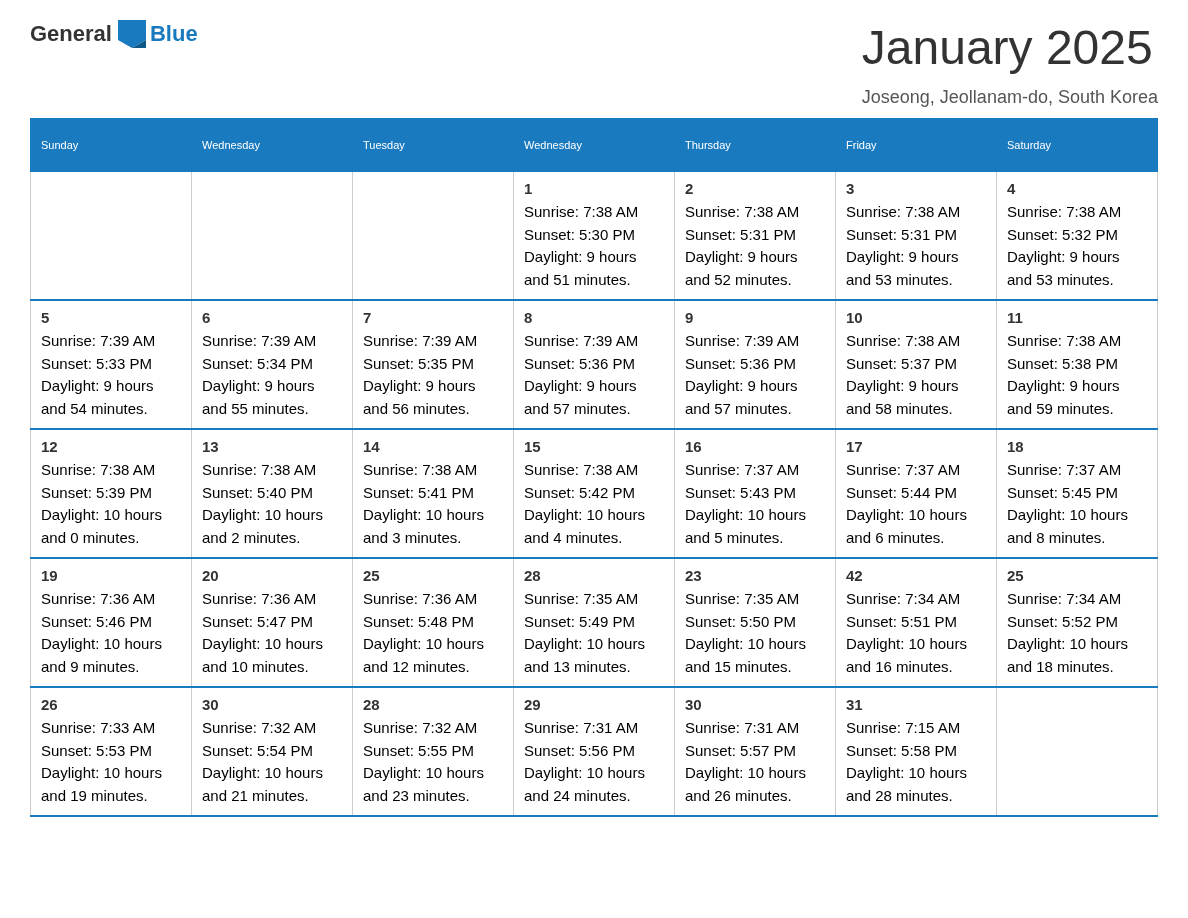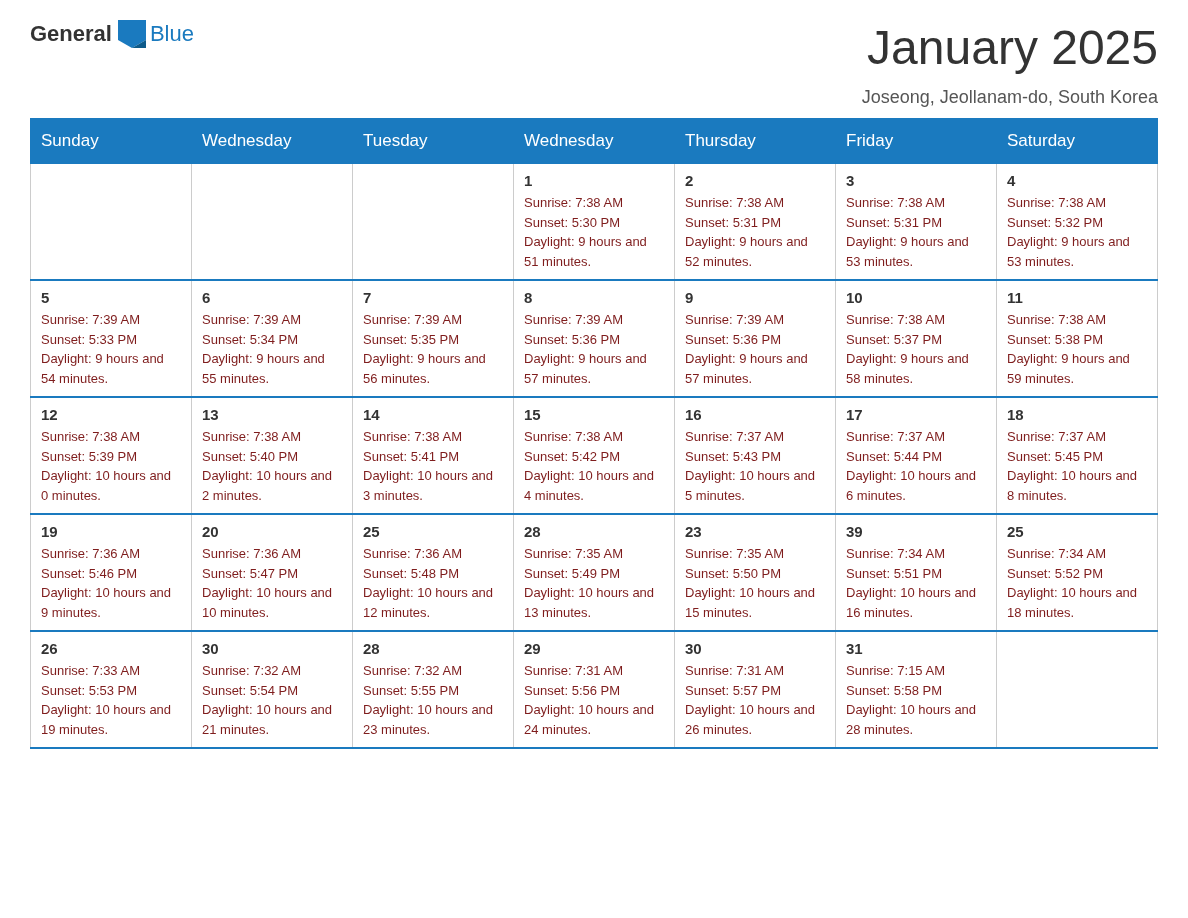--- a/index.html
+++ b/index.html
@@ -30,7 +30,7 @@
     }
     .logo-text-blue {
       font-size: 22px;
-      font-weight: normal;
+      font-weight: bold;
       color: #1a7abf;
     }
     .logo-icon {

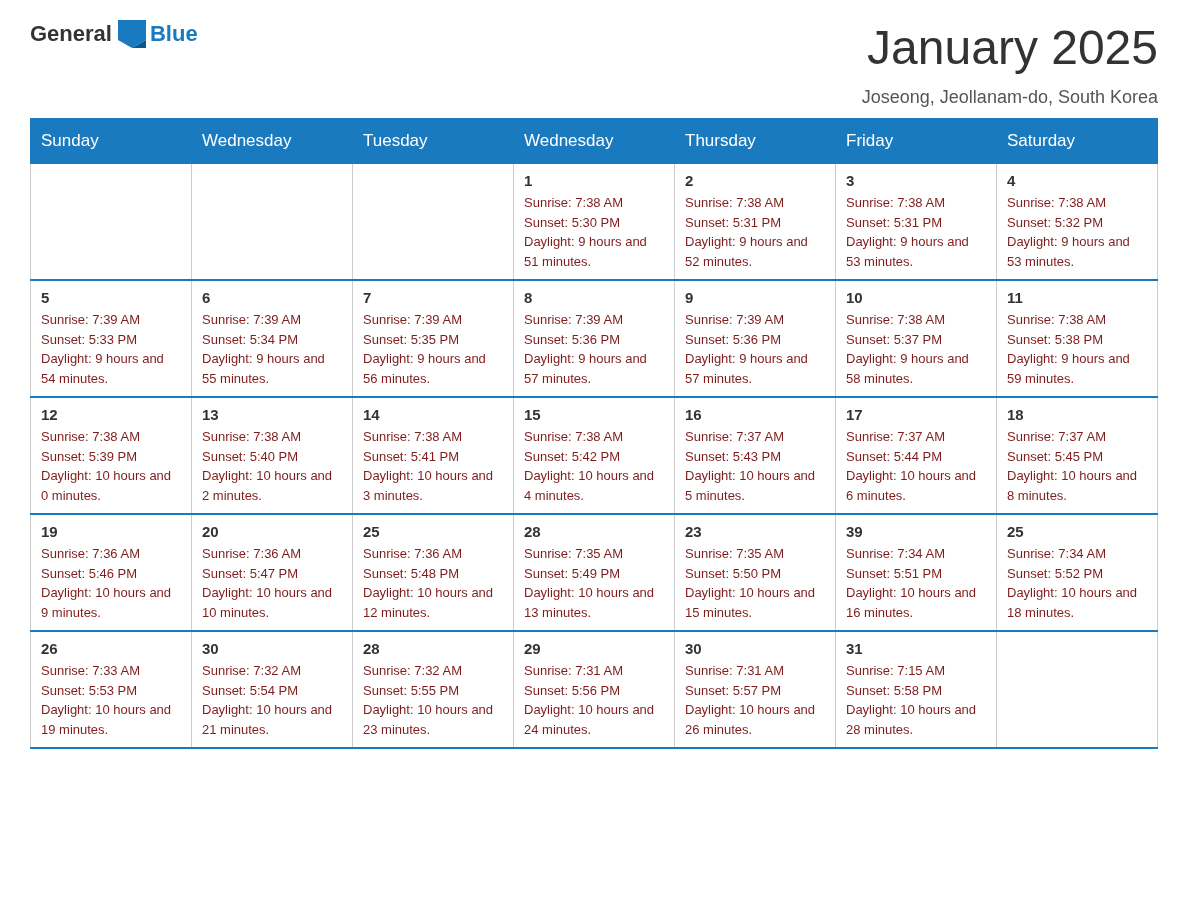--- a/index.html
+++ b/index.html
@@ -39,7 +39,6 @@
       margin-left: 2px;
     }
     .title-section {
-      text-align: right;
     }
     .calendar-title {
       font-size: 48px;

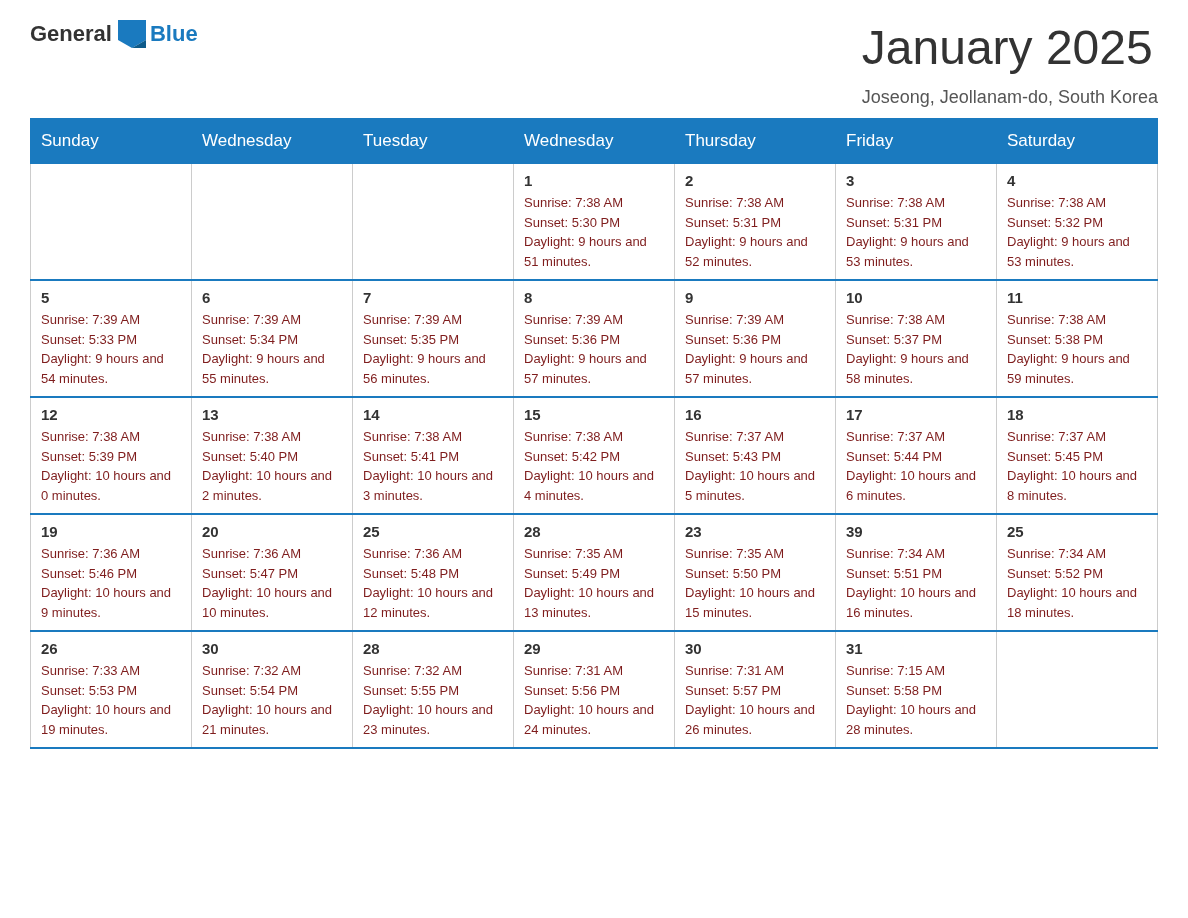--- a/index.html
+++ b/index.html
@@ -58,9 +58,9 @@
     .calendar-table thead tr th {
       background-color: #1a7abf;
       color: #fff;
-      font-size: 17px;
+      font-size: 11px;
       font-weight: normal;
-      padding: 12px 10px;
+      padding: 20px 10px;
       text-align: left;
       border: 1px solid #1a7abf;
     }

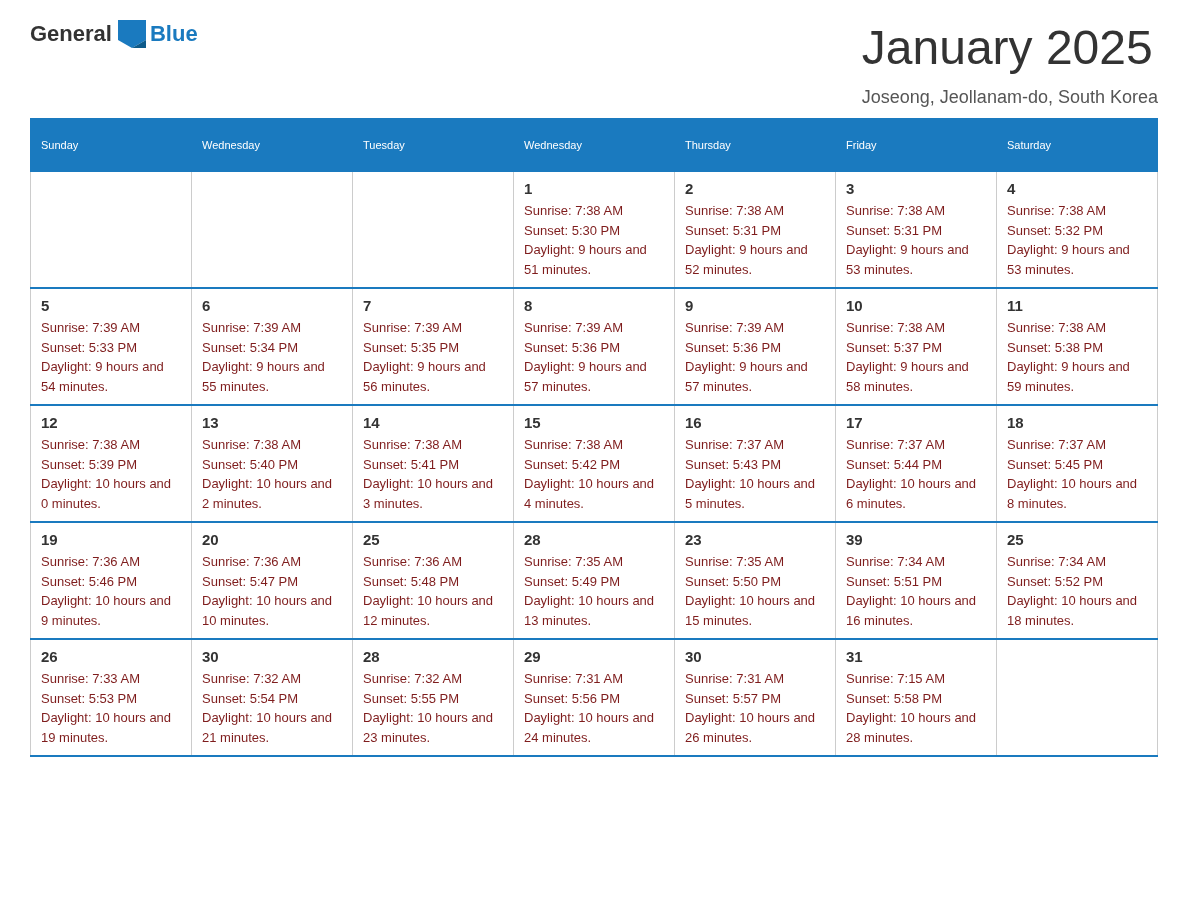--- a/index.html
+++ b/index.html
@@ -83,9 +83,9 @@
       display: block;
     }
     .day-info {
-      font-size: 13px;
+      font-size: 15px;
       line-height: 1.5;
-      color: #7f1d1d;
+      color: #000000;
     }
     .empty-cell {
       background: #fff;

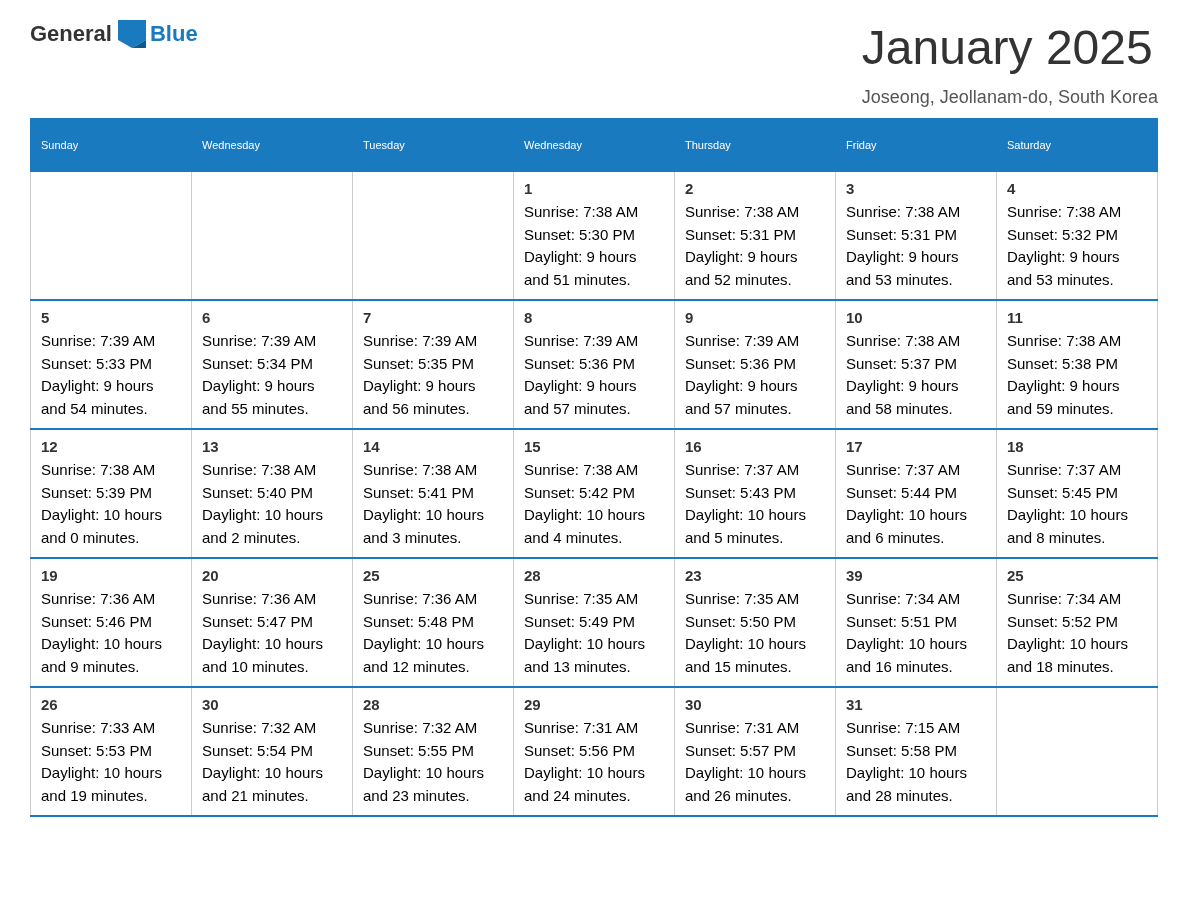--- a/index.html
+++ b/index.html
@@ -271,7 +271,7 @@
 Daylight: 10 hours and 15 minutes.</div>
         </td>
         <td>
-          <span class="day-number">39</span>
+          <span class="day-number">42</span>
           <div class="day-info" style="white-space: pre-line;">Sunrise: 7:34 AM
 Sunset: 5:51 PM
 Daylight: 10 hours and 16 minutes.</div>

